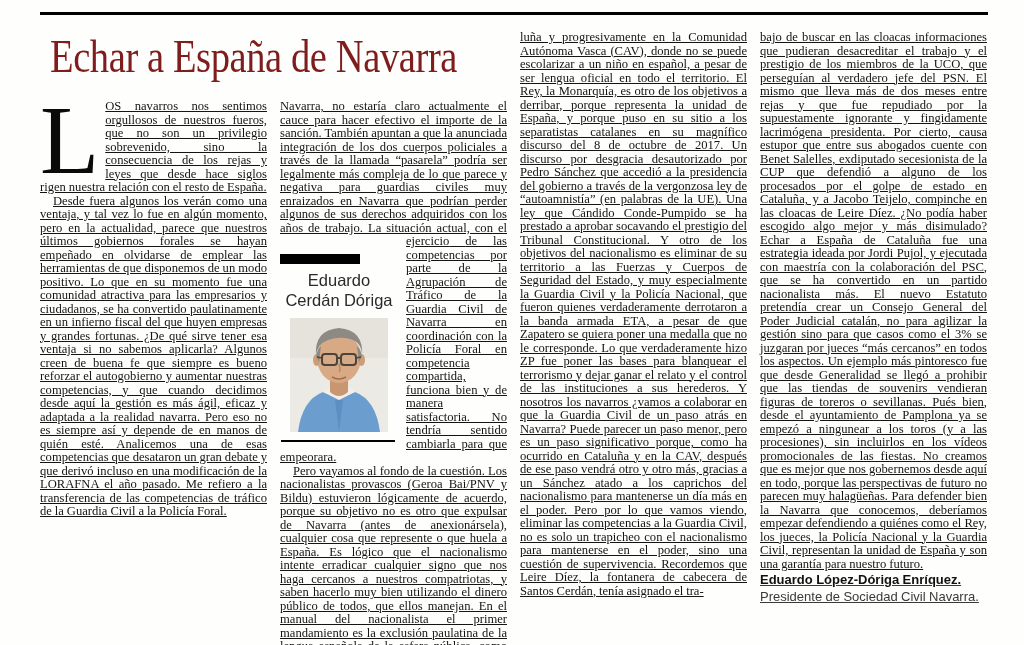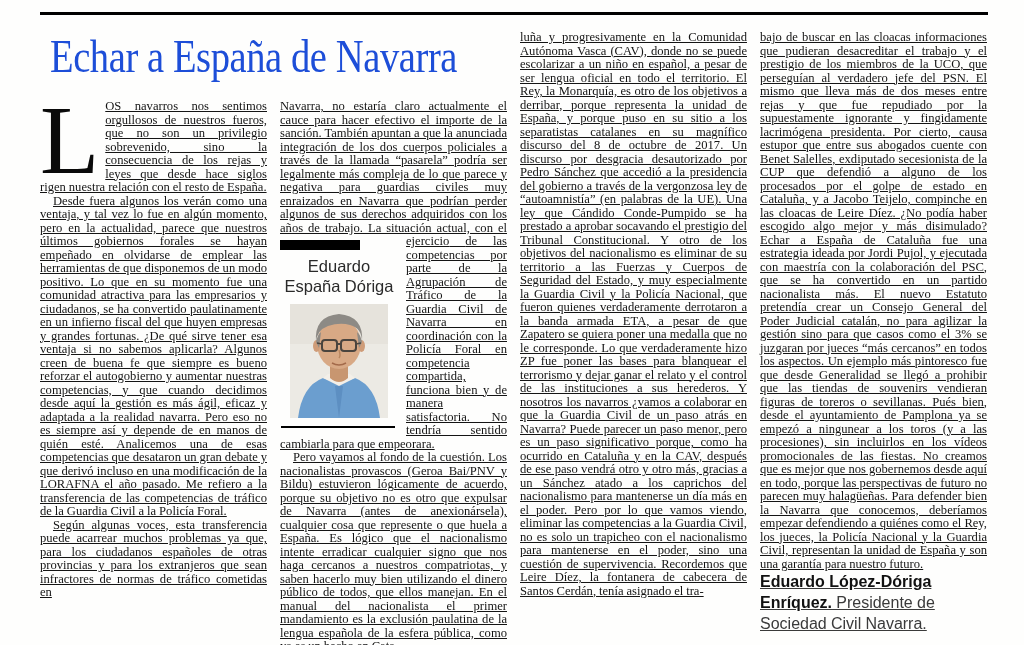--- a/index.html
+++ b/index.html
@@ -8,7 +8,7 @@
   .rule-top{position:absolute;left:40px;top:12px;width:948px;height:3px;background:#000;}
   .content{position:absolute;left:40px;top:26px;width:948px;display:flex;gap:13px;}
   .left-half{width:467px;flex:0 0 467px;}
-  .headline{margin:0 0 13px 10px;font-weight:500;color:#1d4ed8;white-space:nowrap;}
+  .headline{margin:0 0 13px 10px;font-weight:500;color:#7f1d1d;white-space:nowrap;}
   .headline .hspan{display:inline-block;font-size:47px;letter-spacing:-0.5px;transform:scaleX(0.82);transform-origin:left center;line-height:1.3;}
   .cols{display:flex;gap:13px;}
   .col{width:227px;flex:0 0 227px;font-size:12.6px;line-height:13.5px;text-align:justify;color:#141414;

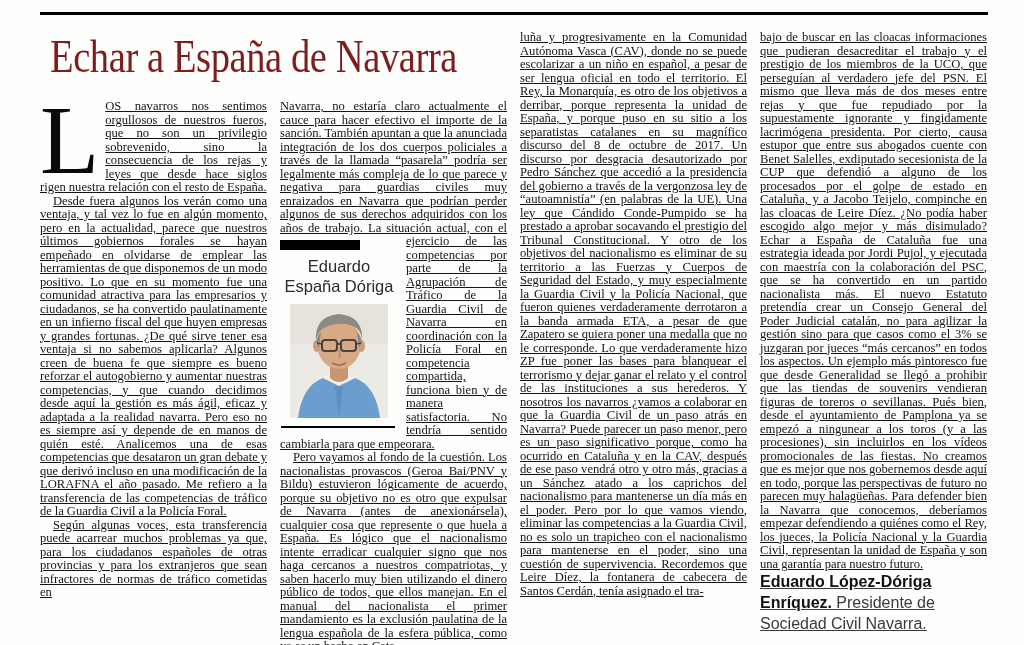--- a/index.html
+++ b/index.html
@@ -19,7 +19,7 @@
   
   .dropcap{float:left;font-size:97px;line-height:76px;padding:0;margin:3px 6px 0 0;color:#0a0a0a;font-weight:500;}
   
-  .author-float{float:left;display:block;width:118px;margin:5px 8px 1px 0;}
+  .author-float{float:left;display:block;width:118px;margin:19px 8px 1px 0;}
   .author-bar{width:80px;height:10px;background:#000;}
   .author-name{font-family:"Liberation Sans",sans-serif;font-size:16.5px;line-height:1.18;color:#2a2a2a;text-align:center;margin:7px 0 8px 0;font-weight:500;text-indent:0;}
   .author-photo{display:block;width:98px;height:114px;margin:0 auto;}

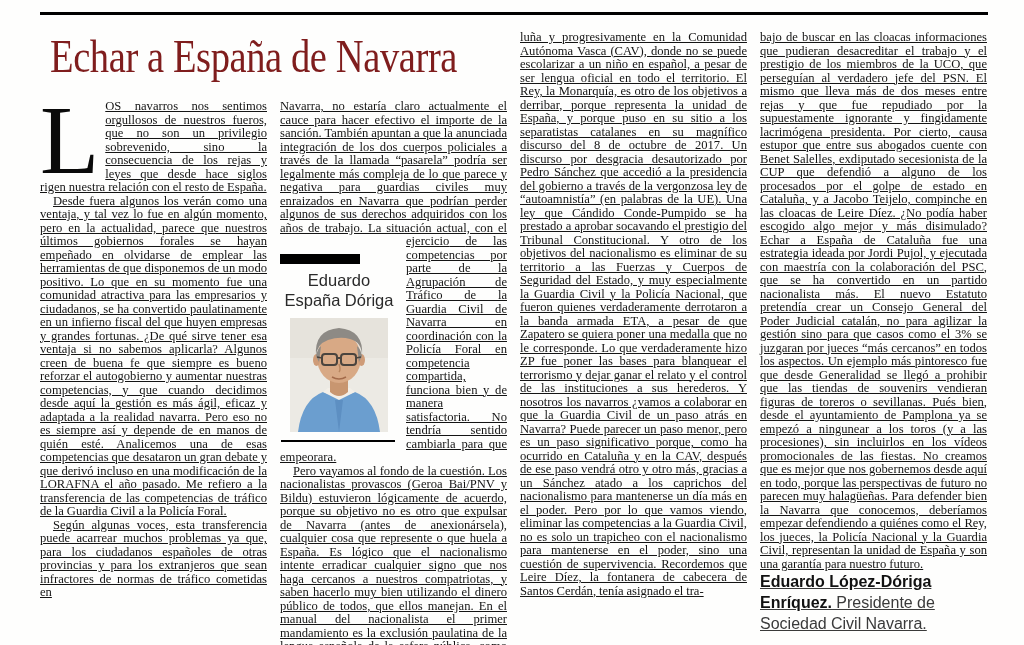--- a/index.html
+++ b/index.html
@@ -52,7 +52,7 @@
           <p class="para"><span>Navarra, no estaría claro actualmente el cauce para hacer efectivo el importe de la sanción. También apuntan a que la anunciada integración de los dos cuerpos policiales a través de la llamada “pasarela” podría ser legalmente más compleja de lo que parece y negativa para guardias civiles muy enraizados en Navarra que podrían perder algunos de sus derechos adquiridos con los años de trabajo.  La situación actual, con el ejercicio</span>
             <span class="author-float">
               <span class="author-bar" style="display:block;"></span>
-              <span class="author-name" style="display:block;"><span>Eduardo</span><br><span>España Dóriga</span></span>
+              <span class="author-name" style="display:block;"><span>Eduardo</span><br><span>Cerdán Dóriga</span></span>
               <svg class="author-photo" viewBox="0 0 98 114" xmlns="http://www.w3.org/2000/svg">
                 <rect x="0" y="0" width="98" height="114" fill="#eceae4"></rect>
                 <rect x="0" y="0" width="98" height="40" fill="#e6e3dc"></rect>

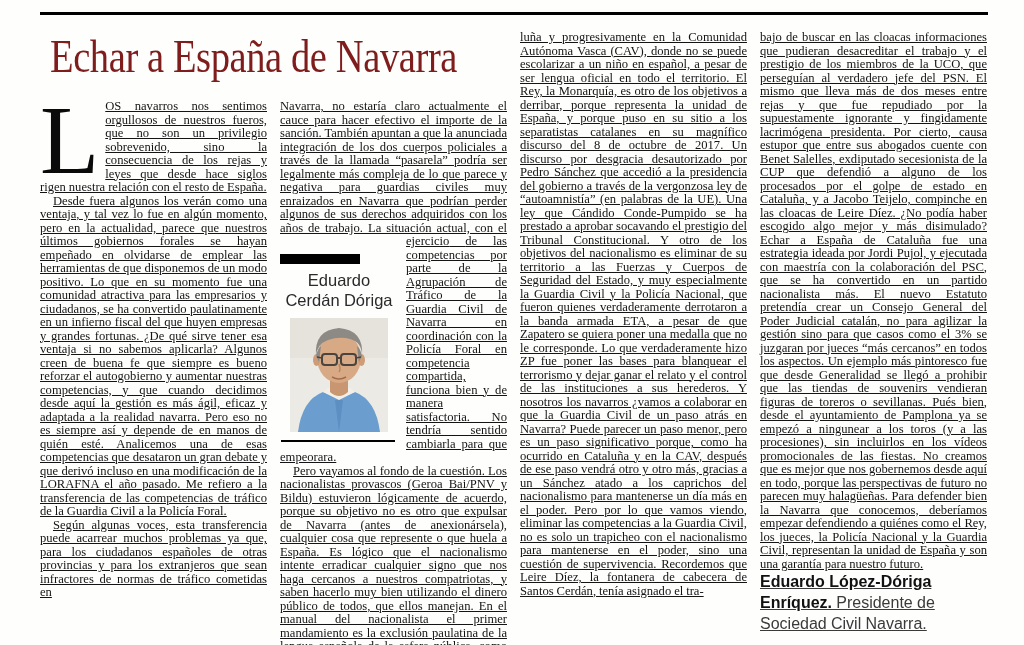--- a/index.html
+++ b/index.html
@@ -45,7 +45,6 @@
         <div class="col">
           <p class="para"><span class="dropcap">L</span><span>OS navarros nos sentimos orgullosos de nuestros fueros, que no son un privilegio sobrevenido, sino la consecuencia de los rejas y leyes que desde hace siglos rigen nuestra relación con el resto de España.</span></p>
           <p class="para indent">Desde fuera algunos los verán como una ventaja, y tal vez lo fue en algún momento, pero en la actualidad, parece que nuestros últimos gobiernos forales se hayan empeñado en olvidarse de emplear las herramientas de que disponemos de un modo positivo. Lo que en su momento fue una comunidad atractiva para las empresarios y ciudadanos, se ha convertido paulatinamente en un infierno fiscal del que huyen empresas y grandes fortunas. ¿De qué sirve tener esa ventaja si no sabemos aplicarla?  Algunos creen de buena fe que siempre es bueno reforzar el autogobierno y aumentar nuestras competencias, y que cuando decidimos desde aquí la gestión es más ágil, eficaz y adaptada a la realidad navarra.  Pero eso no es siempre así y depende de en manos de quién esté. Analicemos una de esas competencias que desataron un gran debate y que derivó incluso en una modificación de la LORAFNA el año pasado. Me refiero a la transferencia de las competencias de tráfico de la Guardia Civil a la Policía Foral.</p>
-          <p class="para indent">Según algunas voces, esta transferencia puede acarrear muchos problemas ya que, para los ciudadanos españoles de otras provincias y para los extranjeros que sean infractores de normas de tráfico cometidas en</p>
         </div>
 
         <div class="col">

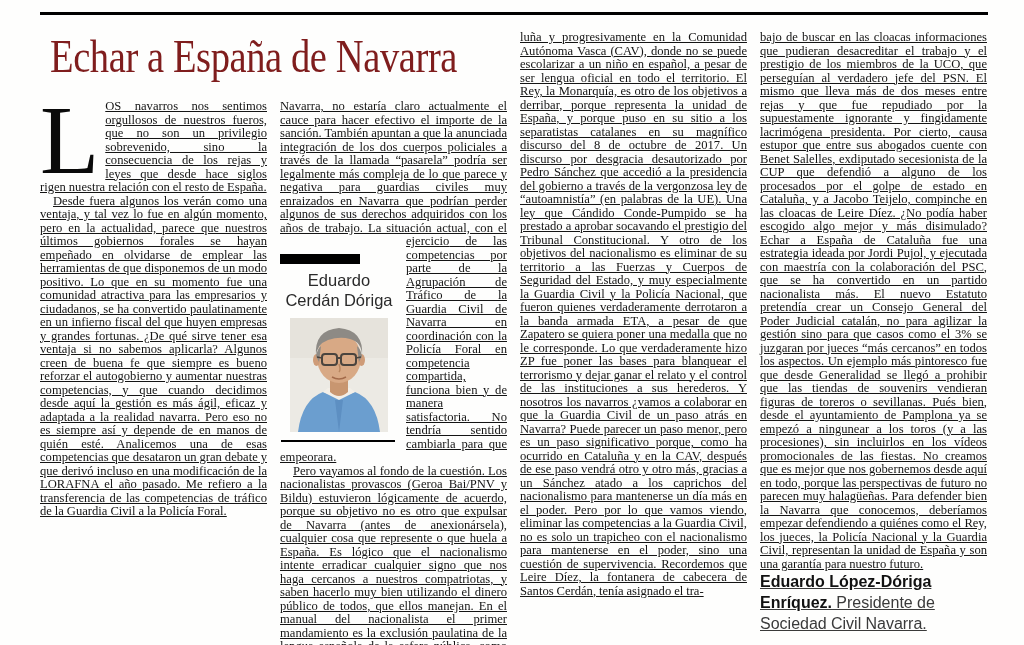--- a/index.html
+++ b/index.html
@@ -25,7 +25,7 @@
   .author-photo{display:block;width:98px;height:114px;margin:0 auto;}
   .author-underline{width:114px;height:0;border-bottom:2px solid #000;margin:8px auto 0 1px;}
   
-  .signature{font-family:"Liberation Sans",sans-serif;font-size:16px;line-height:1.3;text-align:left;color:#3a3a3a;margin-top:1px;text-indent:0;}
+  .signature{font-family:"Liberation Sans",sans-serif;font-size:13px;line-height:1.3;text-align:left;color:#3a3a3a;margin-top:1px;text-indent:0;}
   .signature b{color:#111;font-weight:700;}
 </style>
 </head>

